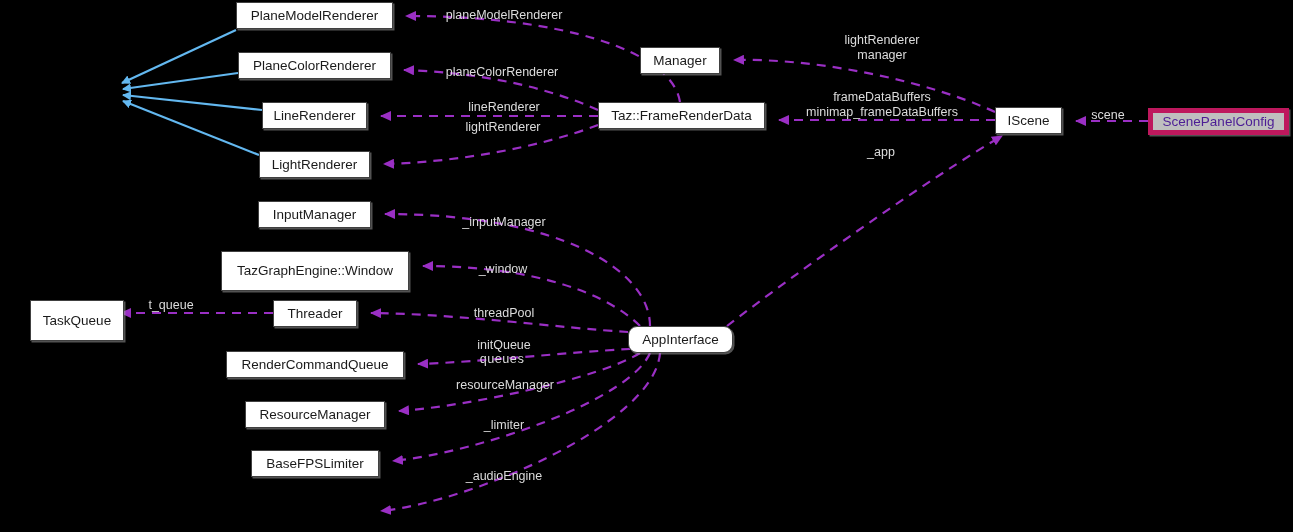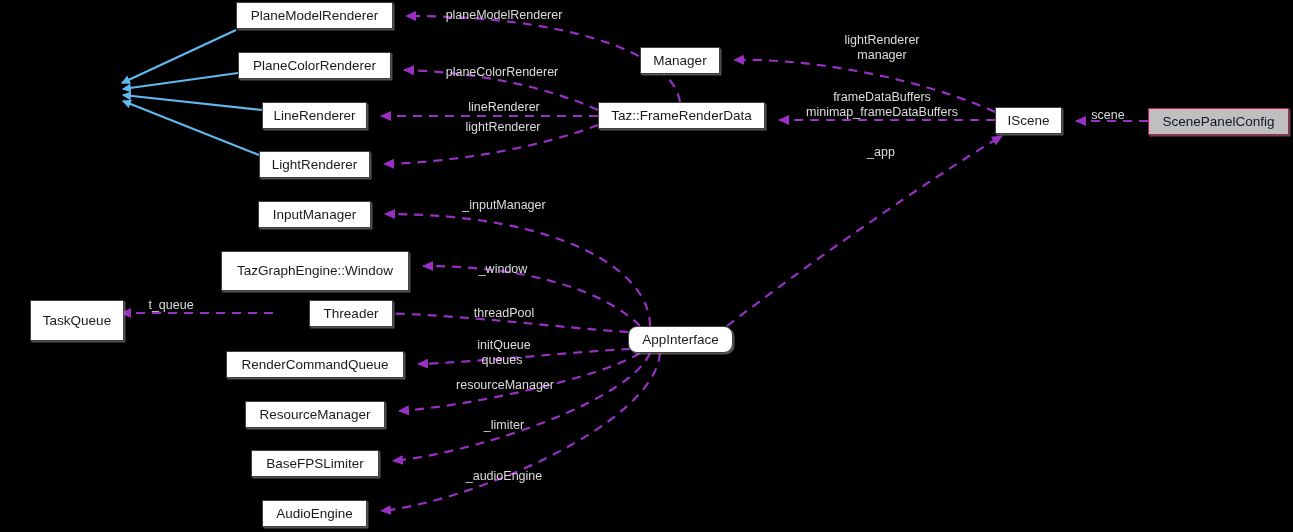--- a/index.html
+++ b/index.html
@@ -40,8 +40,8 @@
   }
   .node.focus {
     background: #BFBFBF;
-    border: 1px solid #be185d;
-    color: #0f172a;
+    border: 5px solid #be185d;
+    color: #4c1d95;
   }
   .edge-label {
     position: absolute;

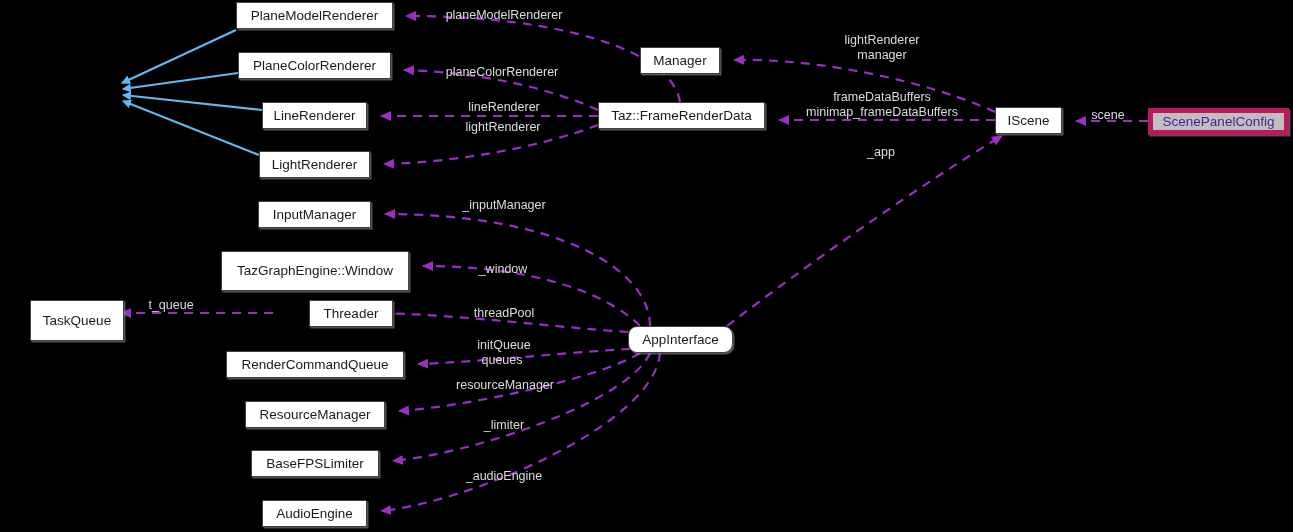--- a/index.html
+++ b/index.html
@@ -157,7 +157,7 @@
   <div class="edge-label" style="left:787px;top:105px;width:190px;">minimap_frameDataBuffers</div>
   <div class="edge-label" style="left:1086px;top:108px;width:44px;">scene</div>
   <div class="edge-label" style="left:862px;top:145px;width:38px;">_app</div>
-  <div class="edge-label" style="left:452px;top:198px;width:104px;text-align:center;">_inputManager</div>
+  <div class="edge-label" style="left:452px;top:215px;width:104px;text-align:center;">_inputManager</div>
   <div class="edge-label" style="left:470px;top:262px;width:66px;">_window</div>
   <div class="edge-label" style="left:140px;top:298px;width:62px;">t_queue</div>
   <div class="edge-label" style="left:464px;top:306px;width:80px;">threadPool</div>

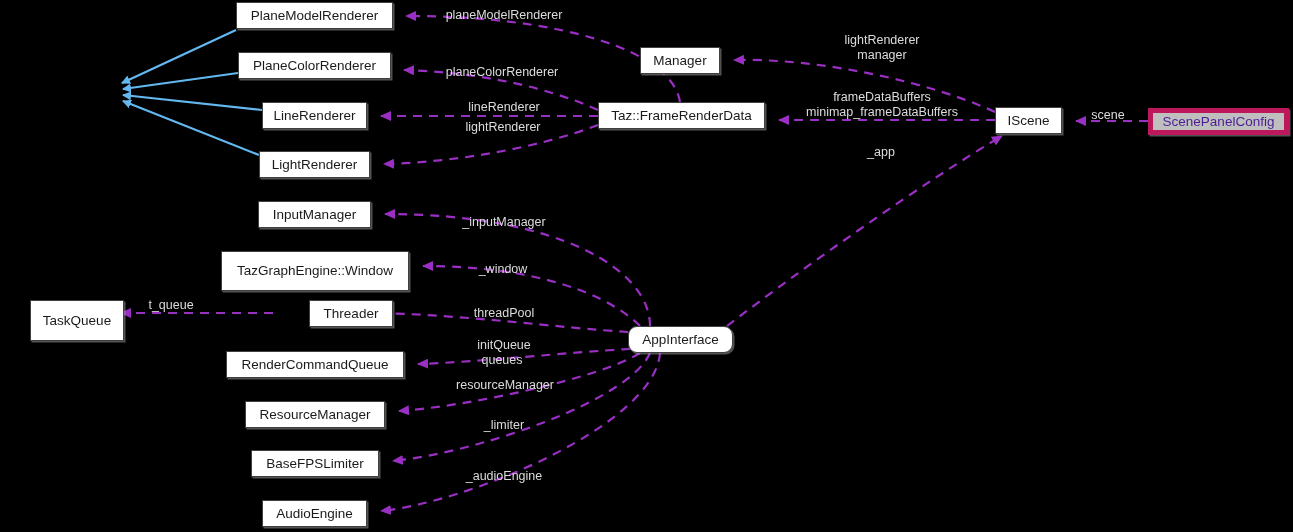--- a/index.html
+++ b/index.html
@@ -116,7 +116,7 @@
   <div class="node" style="left:30px;top:300px;width:94px;height:41px;">
     <span>TaskQueue</span>
   </div>
-  <div class="node" style="left:273px;top:300px;width:84px;height:27px;margin-left:36px;">
+  <div class="node" style="left:273px;top:300px;width:84px;height:27px;">
     <span>Threader</span>
   </div>
   <div class="node" style="left:226px;top:351px;width:178px;height:27px;">

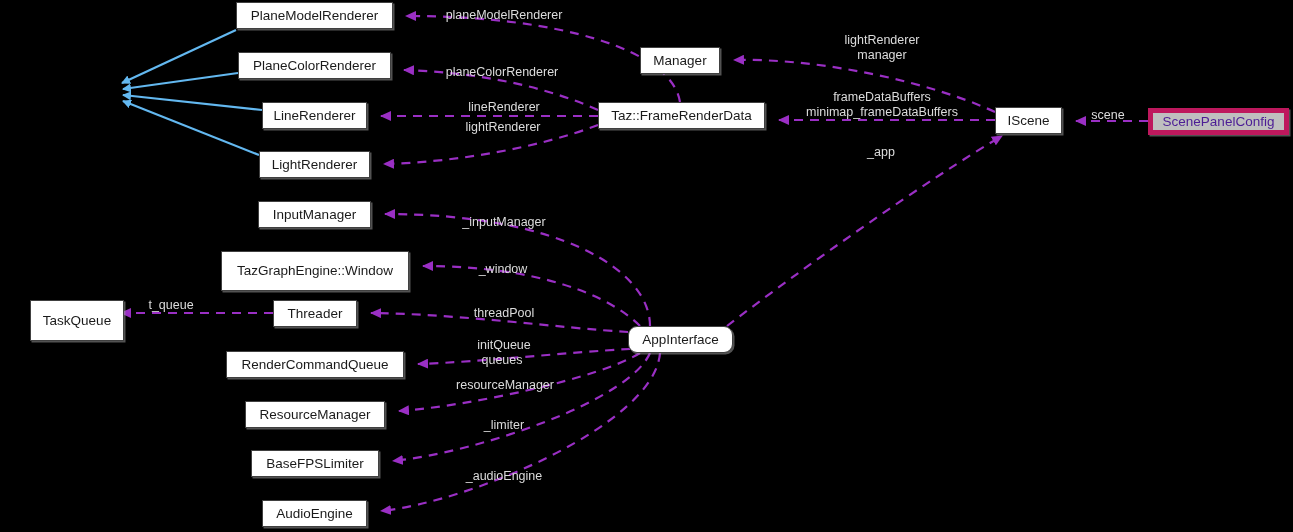--- a/index.html
+++ b/index.html
@@ -162,7 +162,7 @@
   <div class="edge-label" style="left:140px;top:298px;width:62px;">t_queue</div>
   <div class="edge-label" style="left:464px;top:306px;width:80px;">threadPool</div>
   <div class="edge-label" style="left:470px;top:338px;width:68px;">initQueue</div>
-  <div class="edge-label" style="left:475px;top:353px;width:54px;">queues</div>
+  <div class="edge-label" style="left:475px;top:353px;width:54px;font-family:Liberation Mono, monospace;">queues</div>
   <div class="edge-label" style="left:443px;top:378px;width:124px;">resourceManager</div>
   <div class="edge-label" style="left:475px;top:418px;width:58px;">_limiter</div>
   <div class="edge-label" style="left:455px;top:469px;width:98px;">_audioEngine</div>

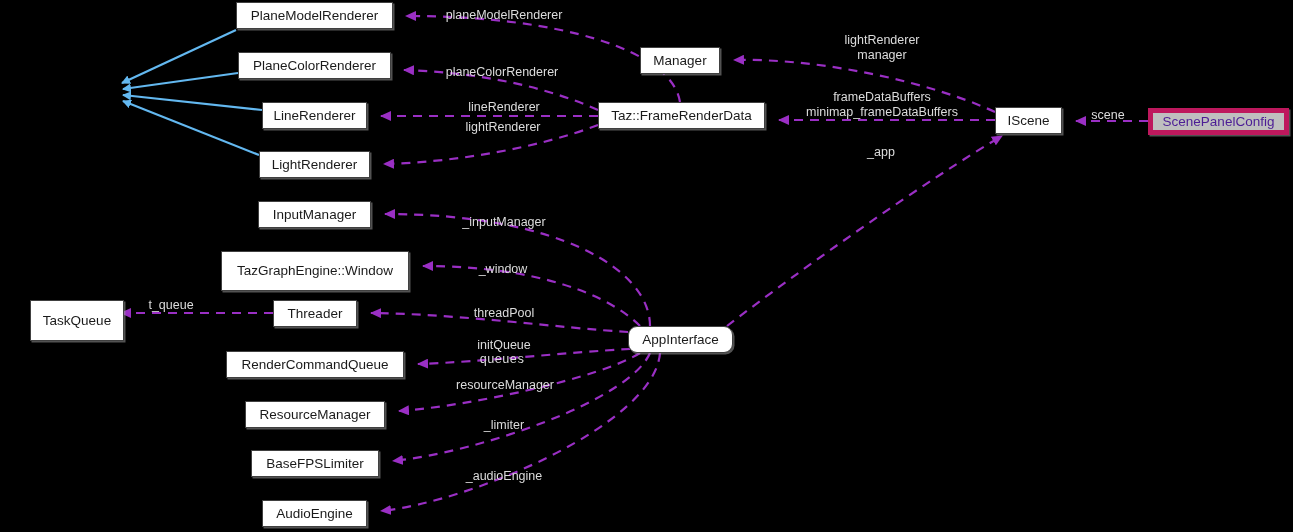--- a/index.html
+++ b/index.html
@@ -128,9 +128,6 @@
   <div class="node" style="left:251px;top:450px;width:128px;height:27px;">
     <span>BaseFPSLimiter</span>
   </div>
-  <div class="node" style="left:262px;top:500px;width:105px;height:27px;">
-    <span>AudioEngine</span>
-  </div>
   <div class="node" style="left:598px;top:102px;width:167px;height:27px;">
     <span>Taz::FrameRenderData</span>
   </div>

